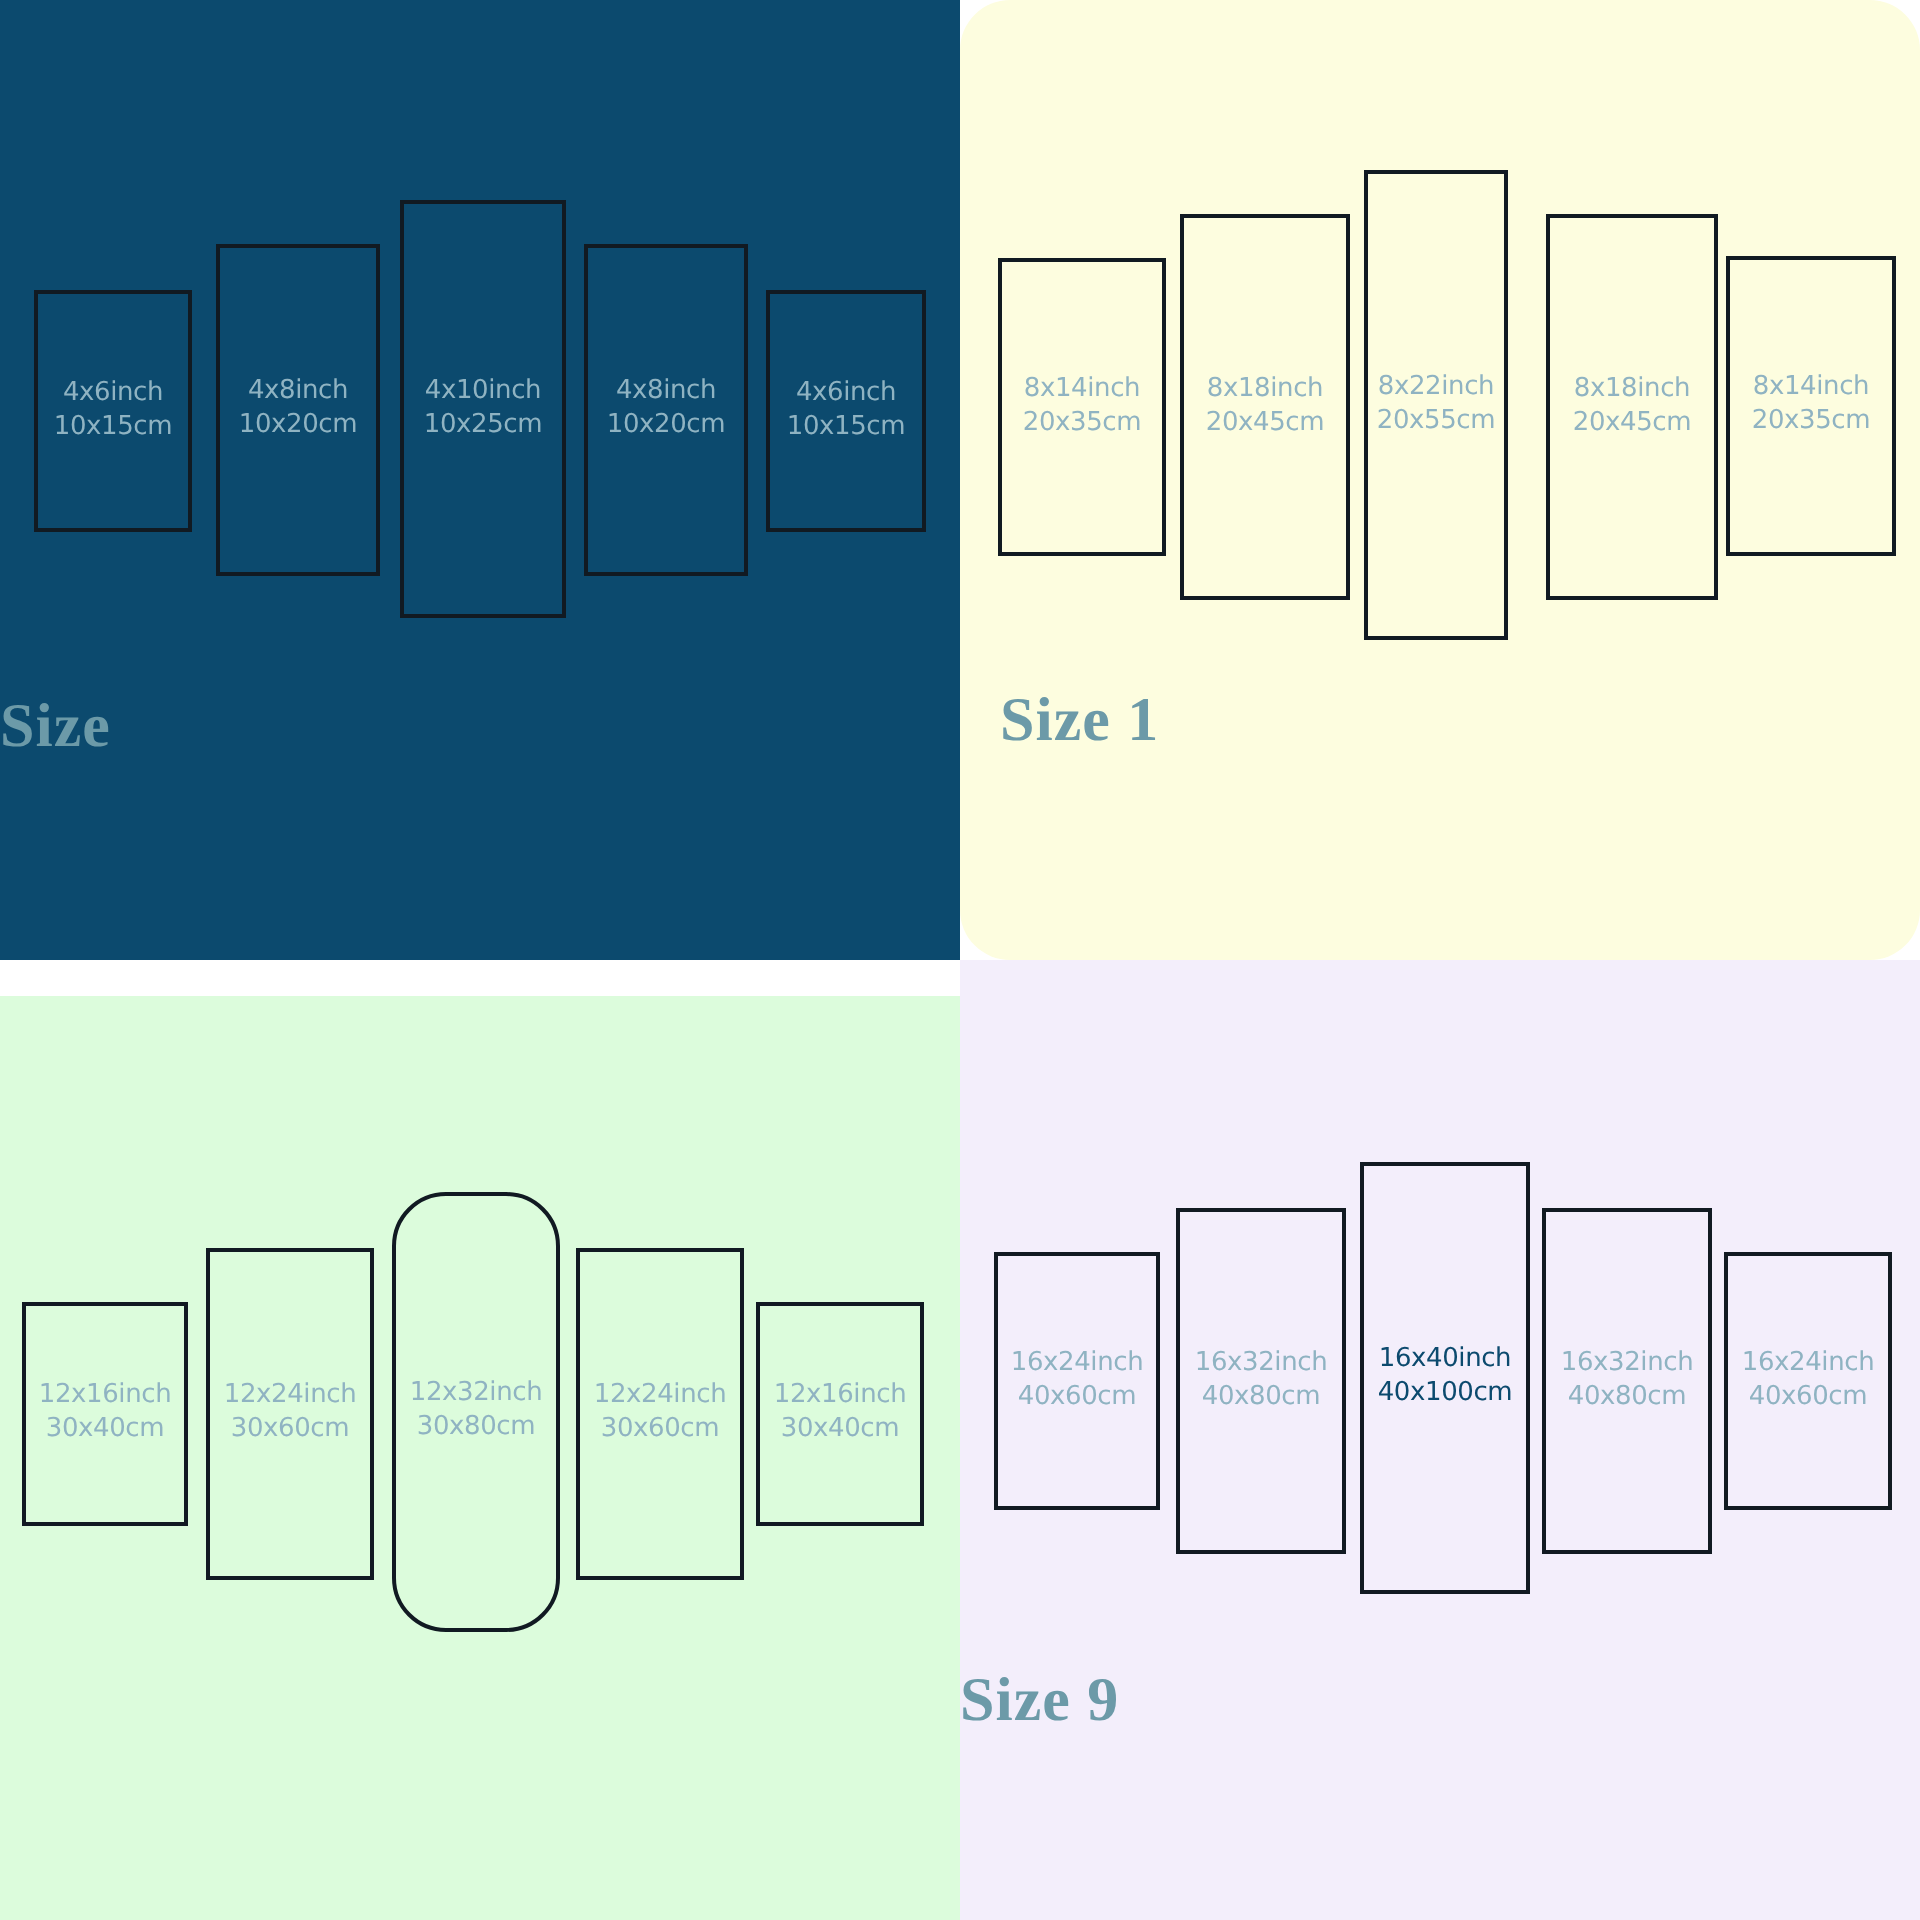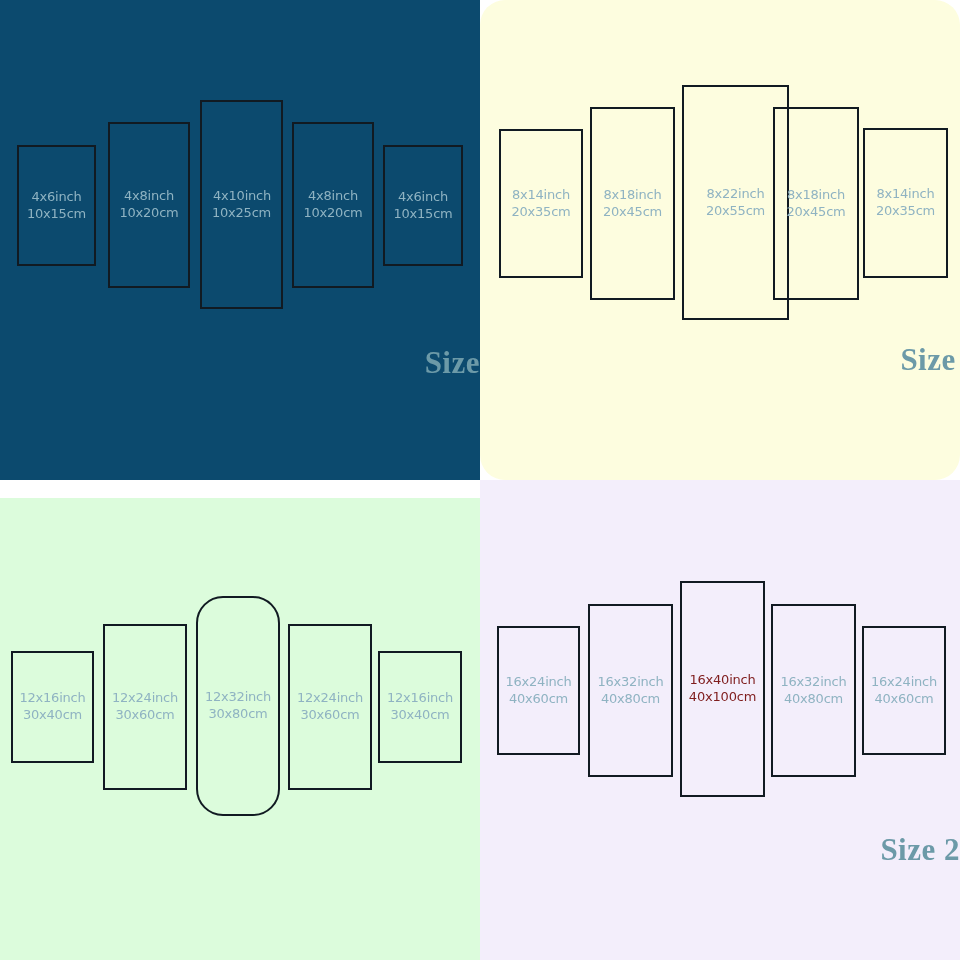--- a/index.html
+++ b/index.html
@@ -88,7 +88,7 @@
           </div>
         </div>
         <div class="panel" style="left: 200px; top: 100px; width: 83px; height: 209px; border-color: rgb(17, 26, 34);">
-          <div class="panel-label" style="color: rgb(143, 179, 194); text-align: right;">
+          <div class="panel-label" style="color: rgb(143, 179, 194);">
             <span class="ln">4x10inch</span>
             <span class="ln">10x25cm</span>
           </div>

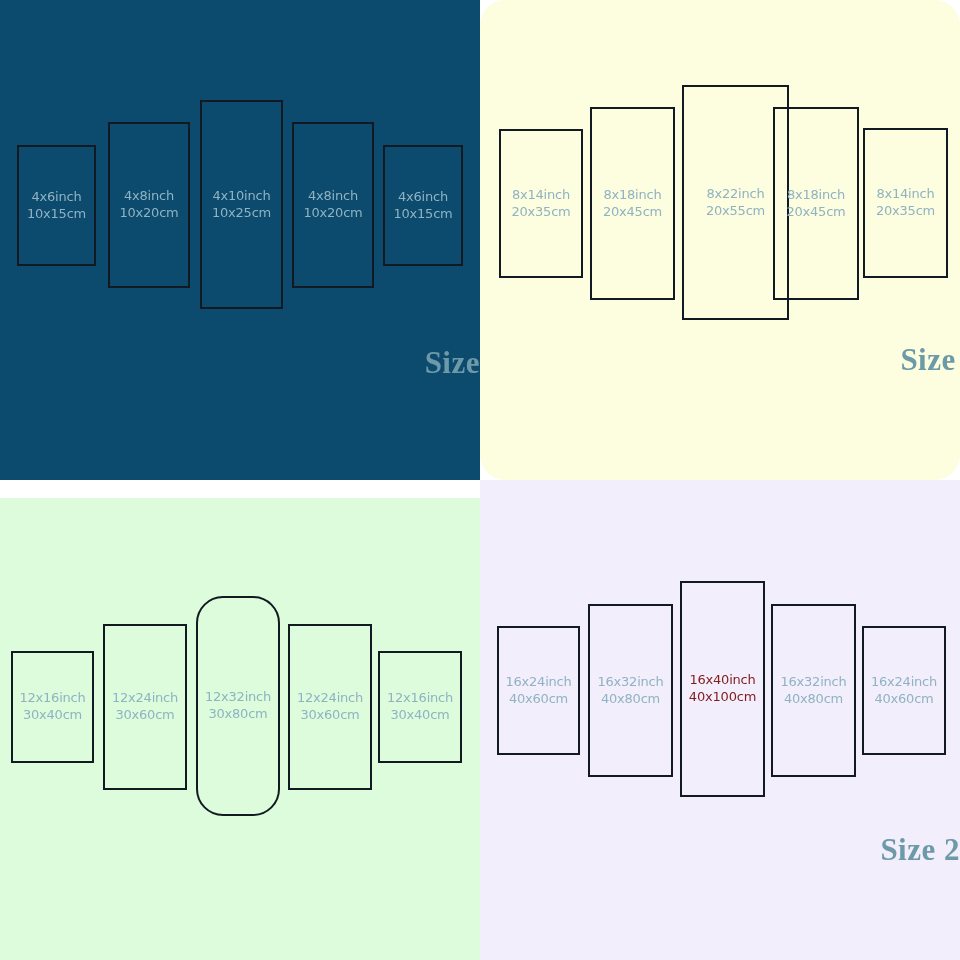--- a/index.html
+++ b/index.html
@@ -122,7 +122,7 @@
             <span class="ln">20x45cm</span>
           </div>
         </div>
-        <div class="panel" style="left: 202px; top: 85px; width: 107px; height: 235px; border-color: rgb(17, 26, 34);">
+        <div class="panel" style="left: 202px; top: 85px; width: 72px; height: 235px; border-color: rgb(17, 26, 34);">
           <div class="panel-label" style="color: rgb(143, 179, 194);">
             <span class="ln">8x22inch</span>
             <span class="ln">20x55cm</span>

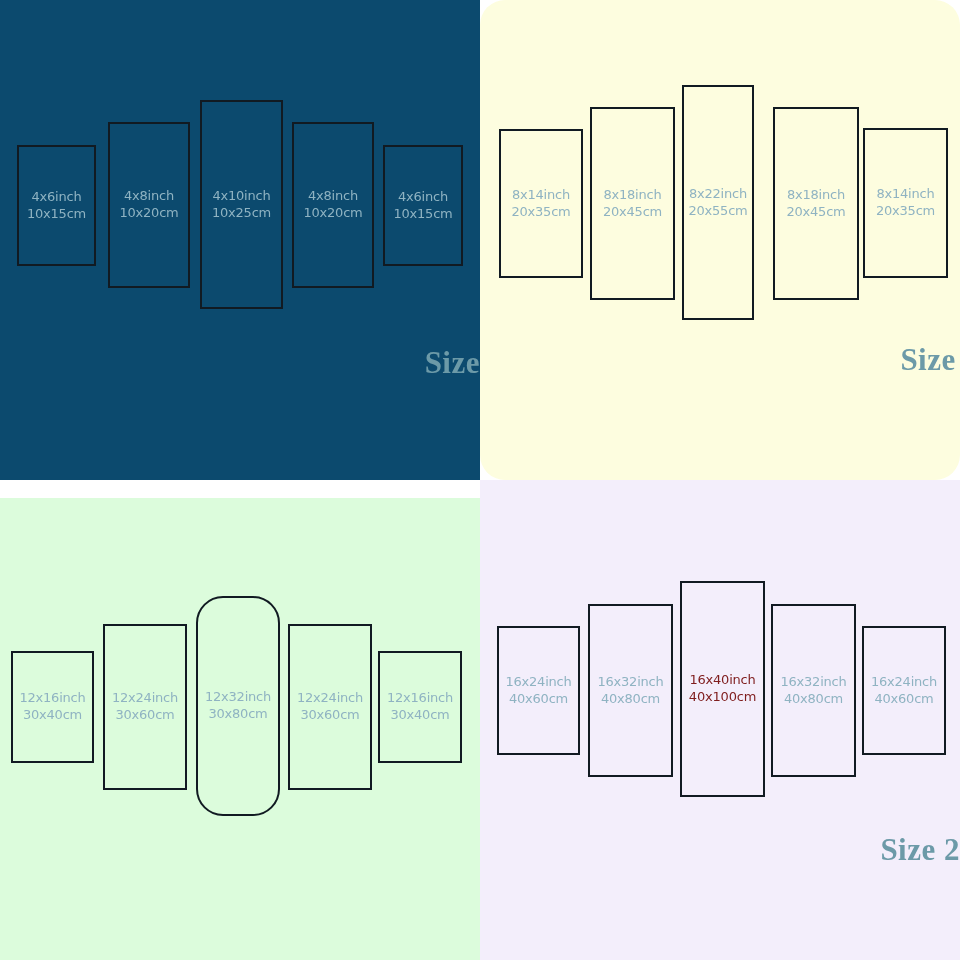--- a/index.html
+++ b/index.html
@@ -60,7 +60,7 @@
     position: absolute;
     left: 0;
     width: 480px;
-    text-align: right;
+    text-align: left;
     font-family: "Liberation Serif", "DejaVu Serif", serif;
     font-weight: bold;
     font-size: 31px;

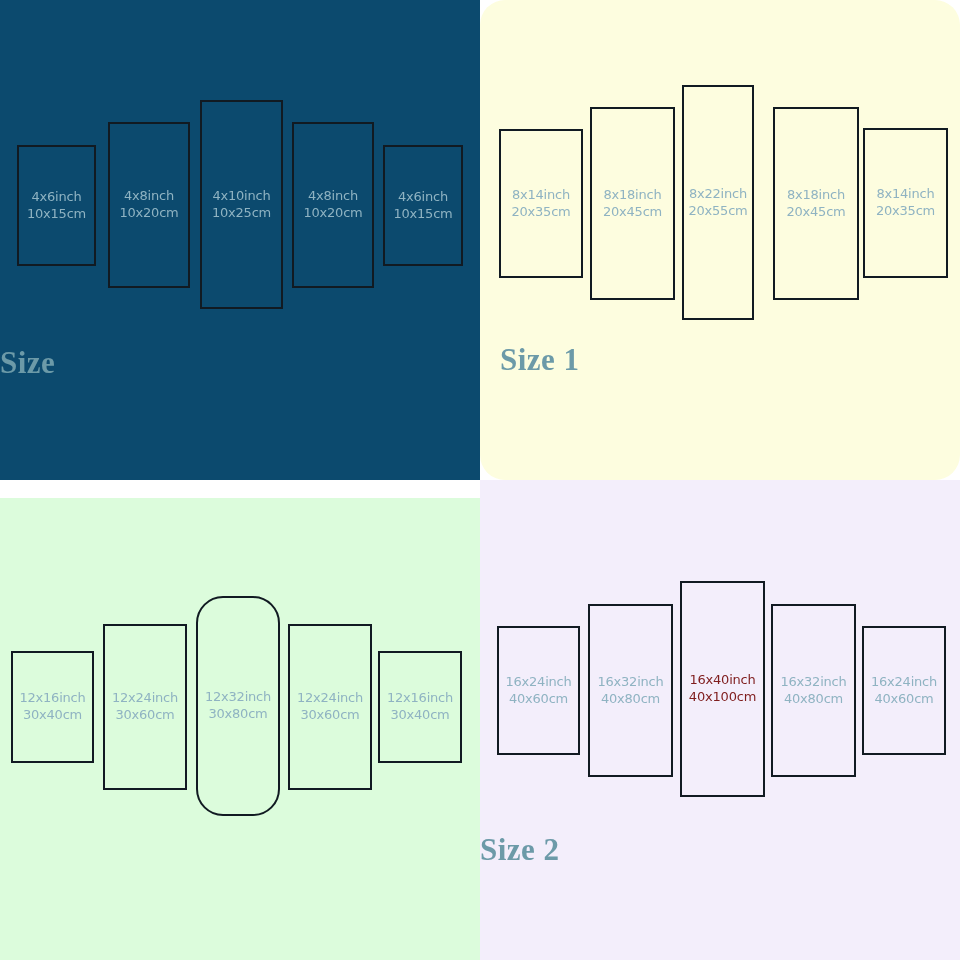--- a/index.html
+++ b/index.html
@@ -192,7 +192,7 @@
           </div>
         </div>
         <div class="panel" style="left: 200px; top: 101px; width: 85px; height: 216px; border-color: rgb(17, 26, 34);">
-          <div class="panel-label" style="color: #7f1d1d;">
+          <div class="panel-label" style="color: #0c4a6e;">
             <span class="ln">16x40inch</span>
             <span class="ln">40x100cm</span>
           </div>

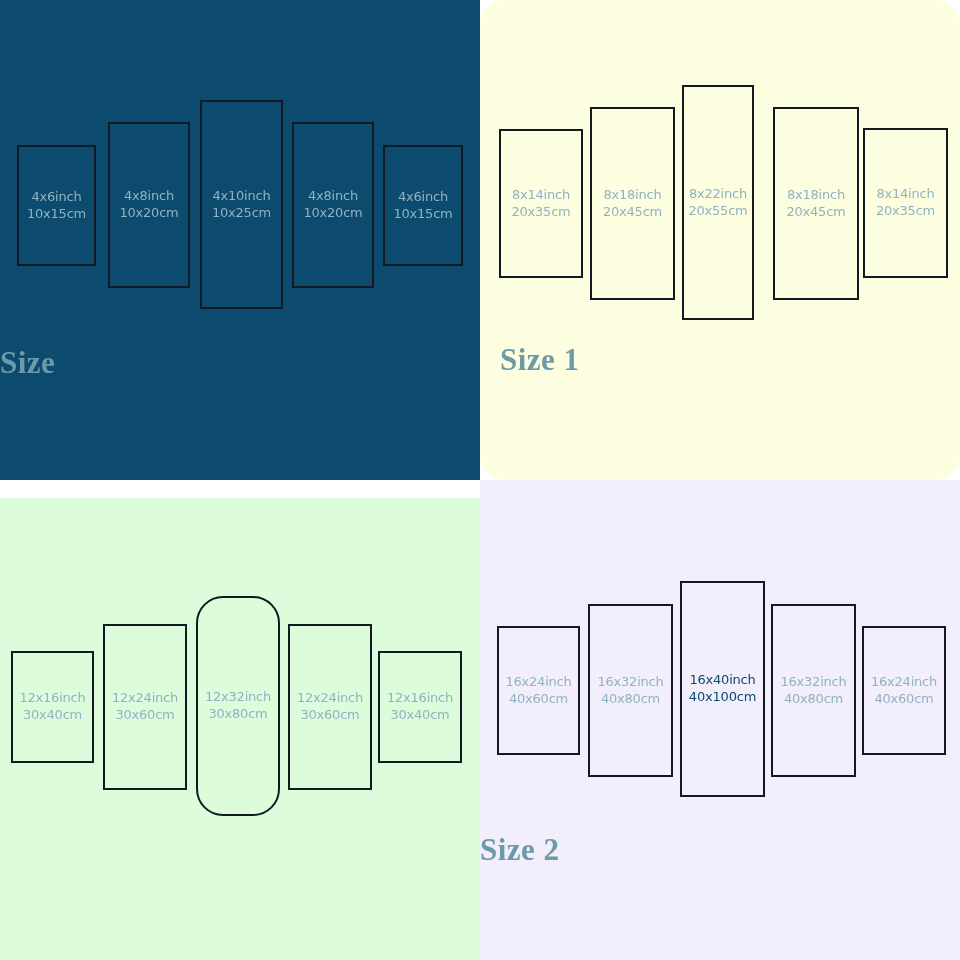--- a/index.html
+++ b/index.html
@@ -210,7 +210,7 @@
           </div>
         </div>
       </div>
-      <div class="quad-title" style="top: 352px; color: rgb(108, 154, 168);">Size 2</div>
+      <div class="quad-title" style="top: 352px; color: rgb(108, 154, 168);">Size 9</div>
     </div>
   </div>
 

